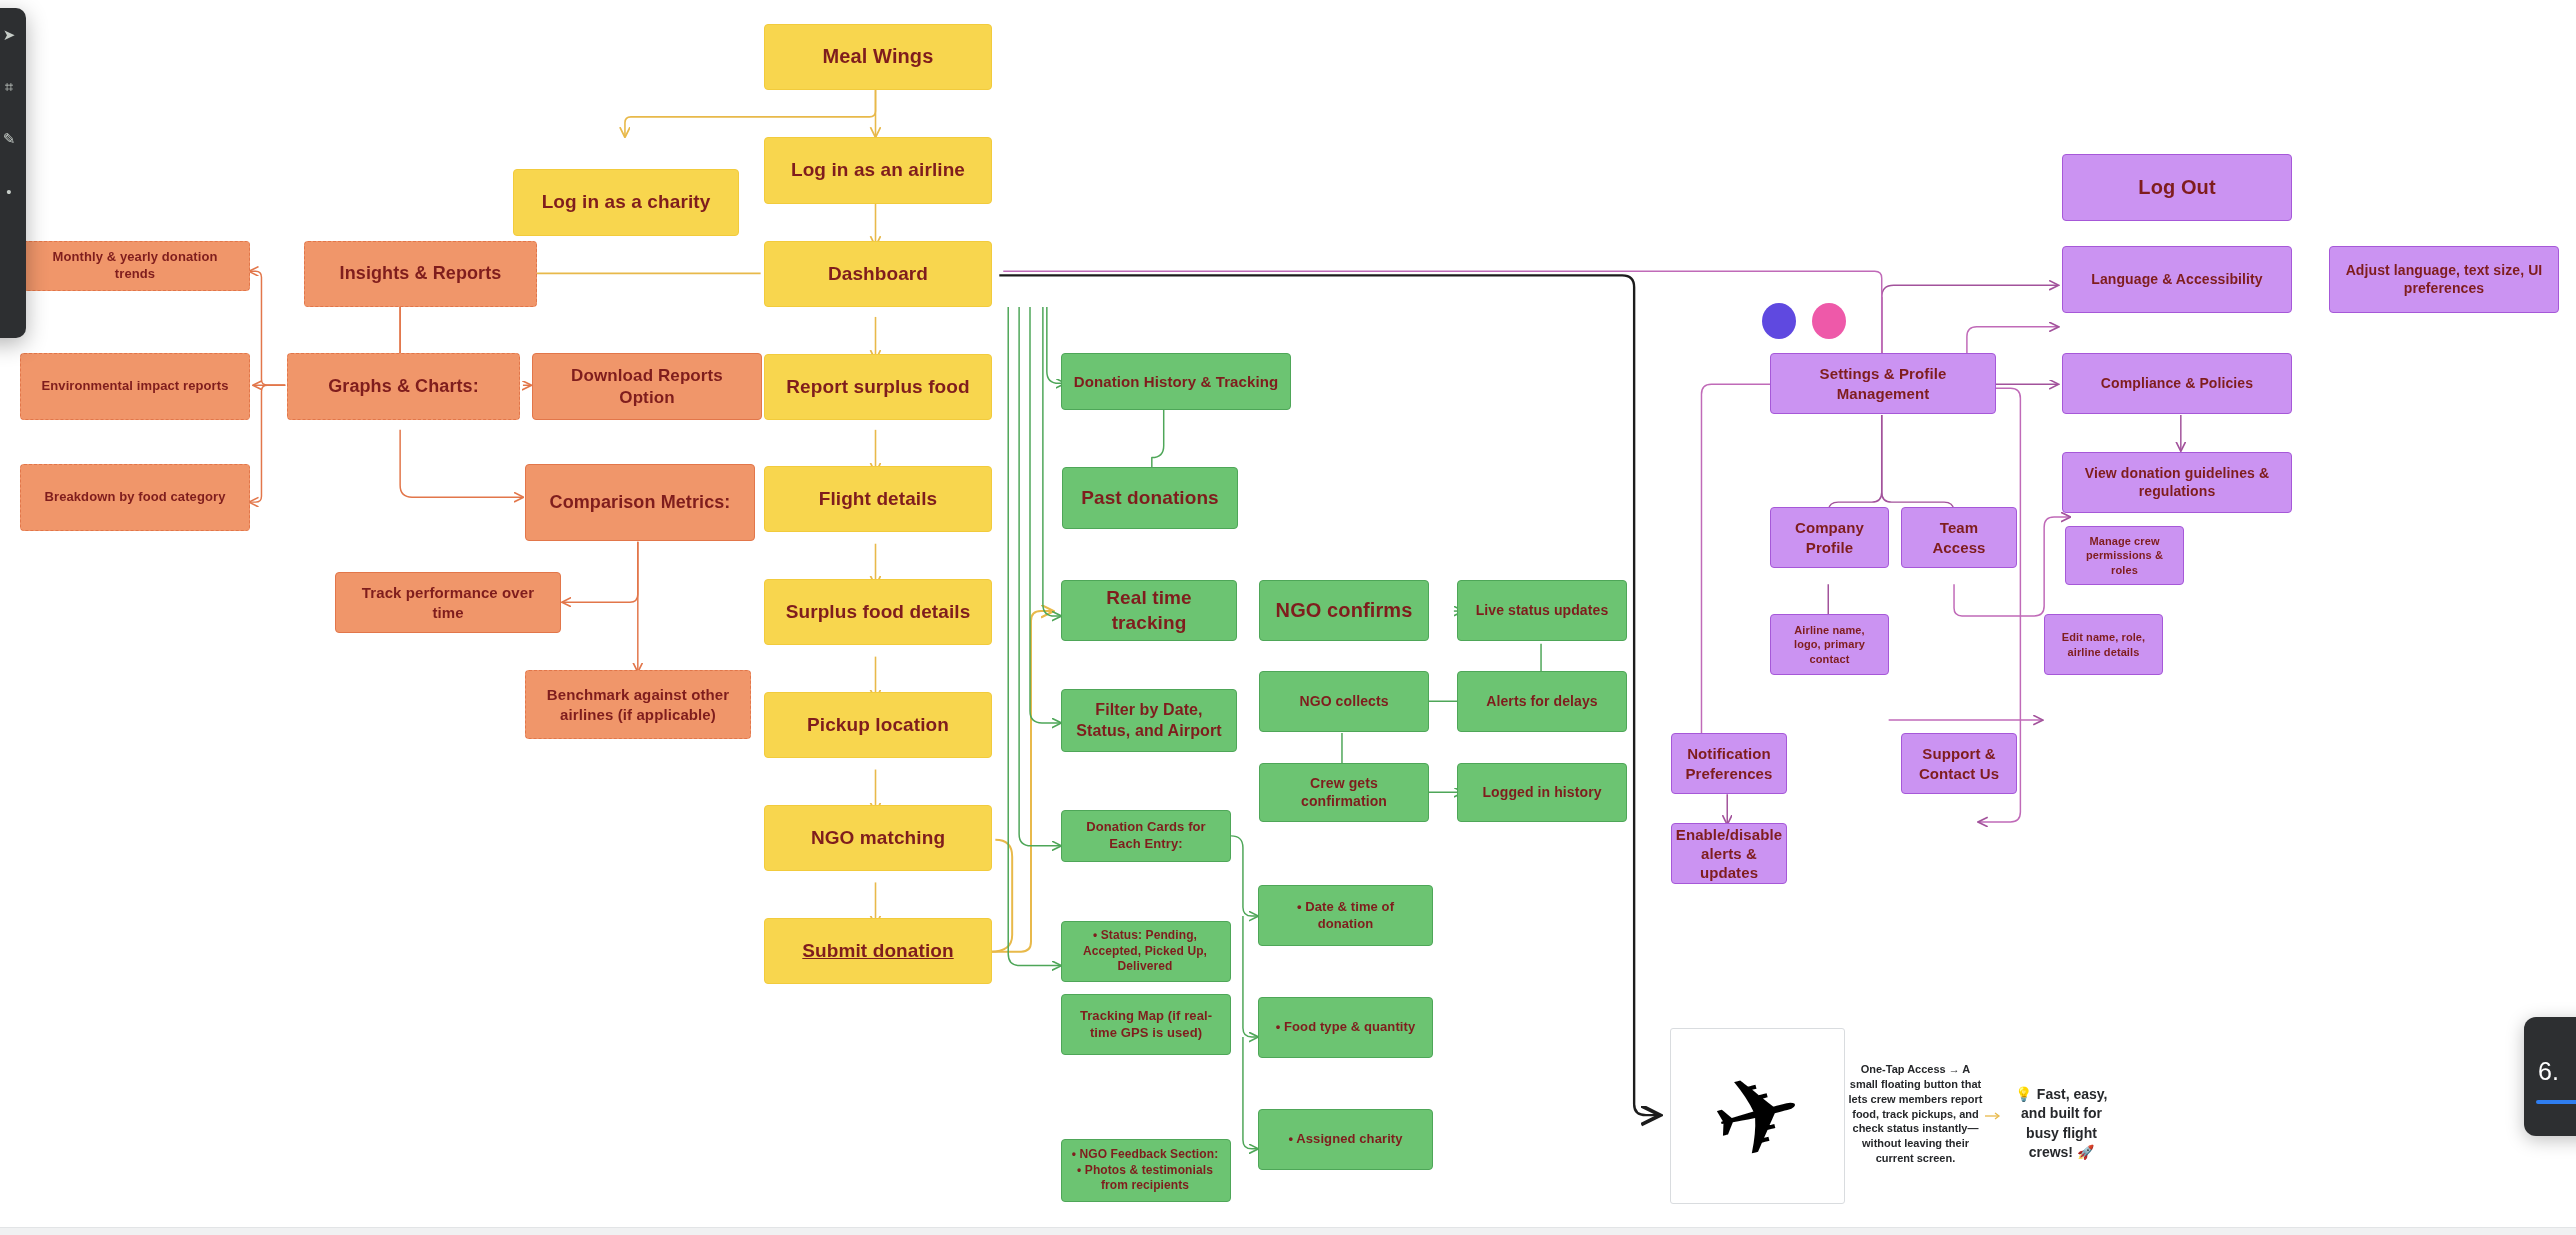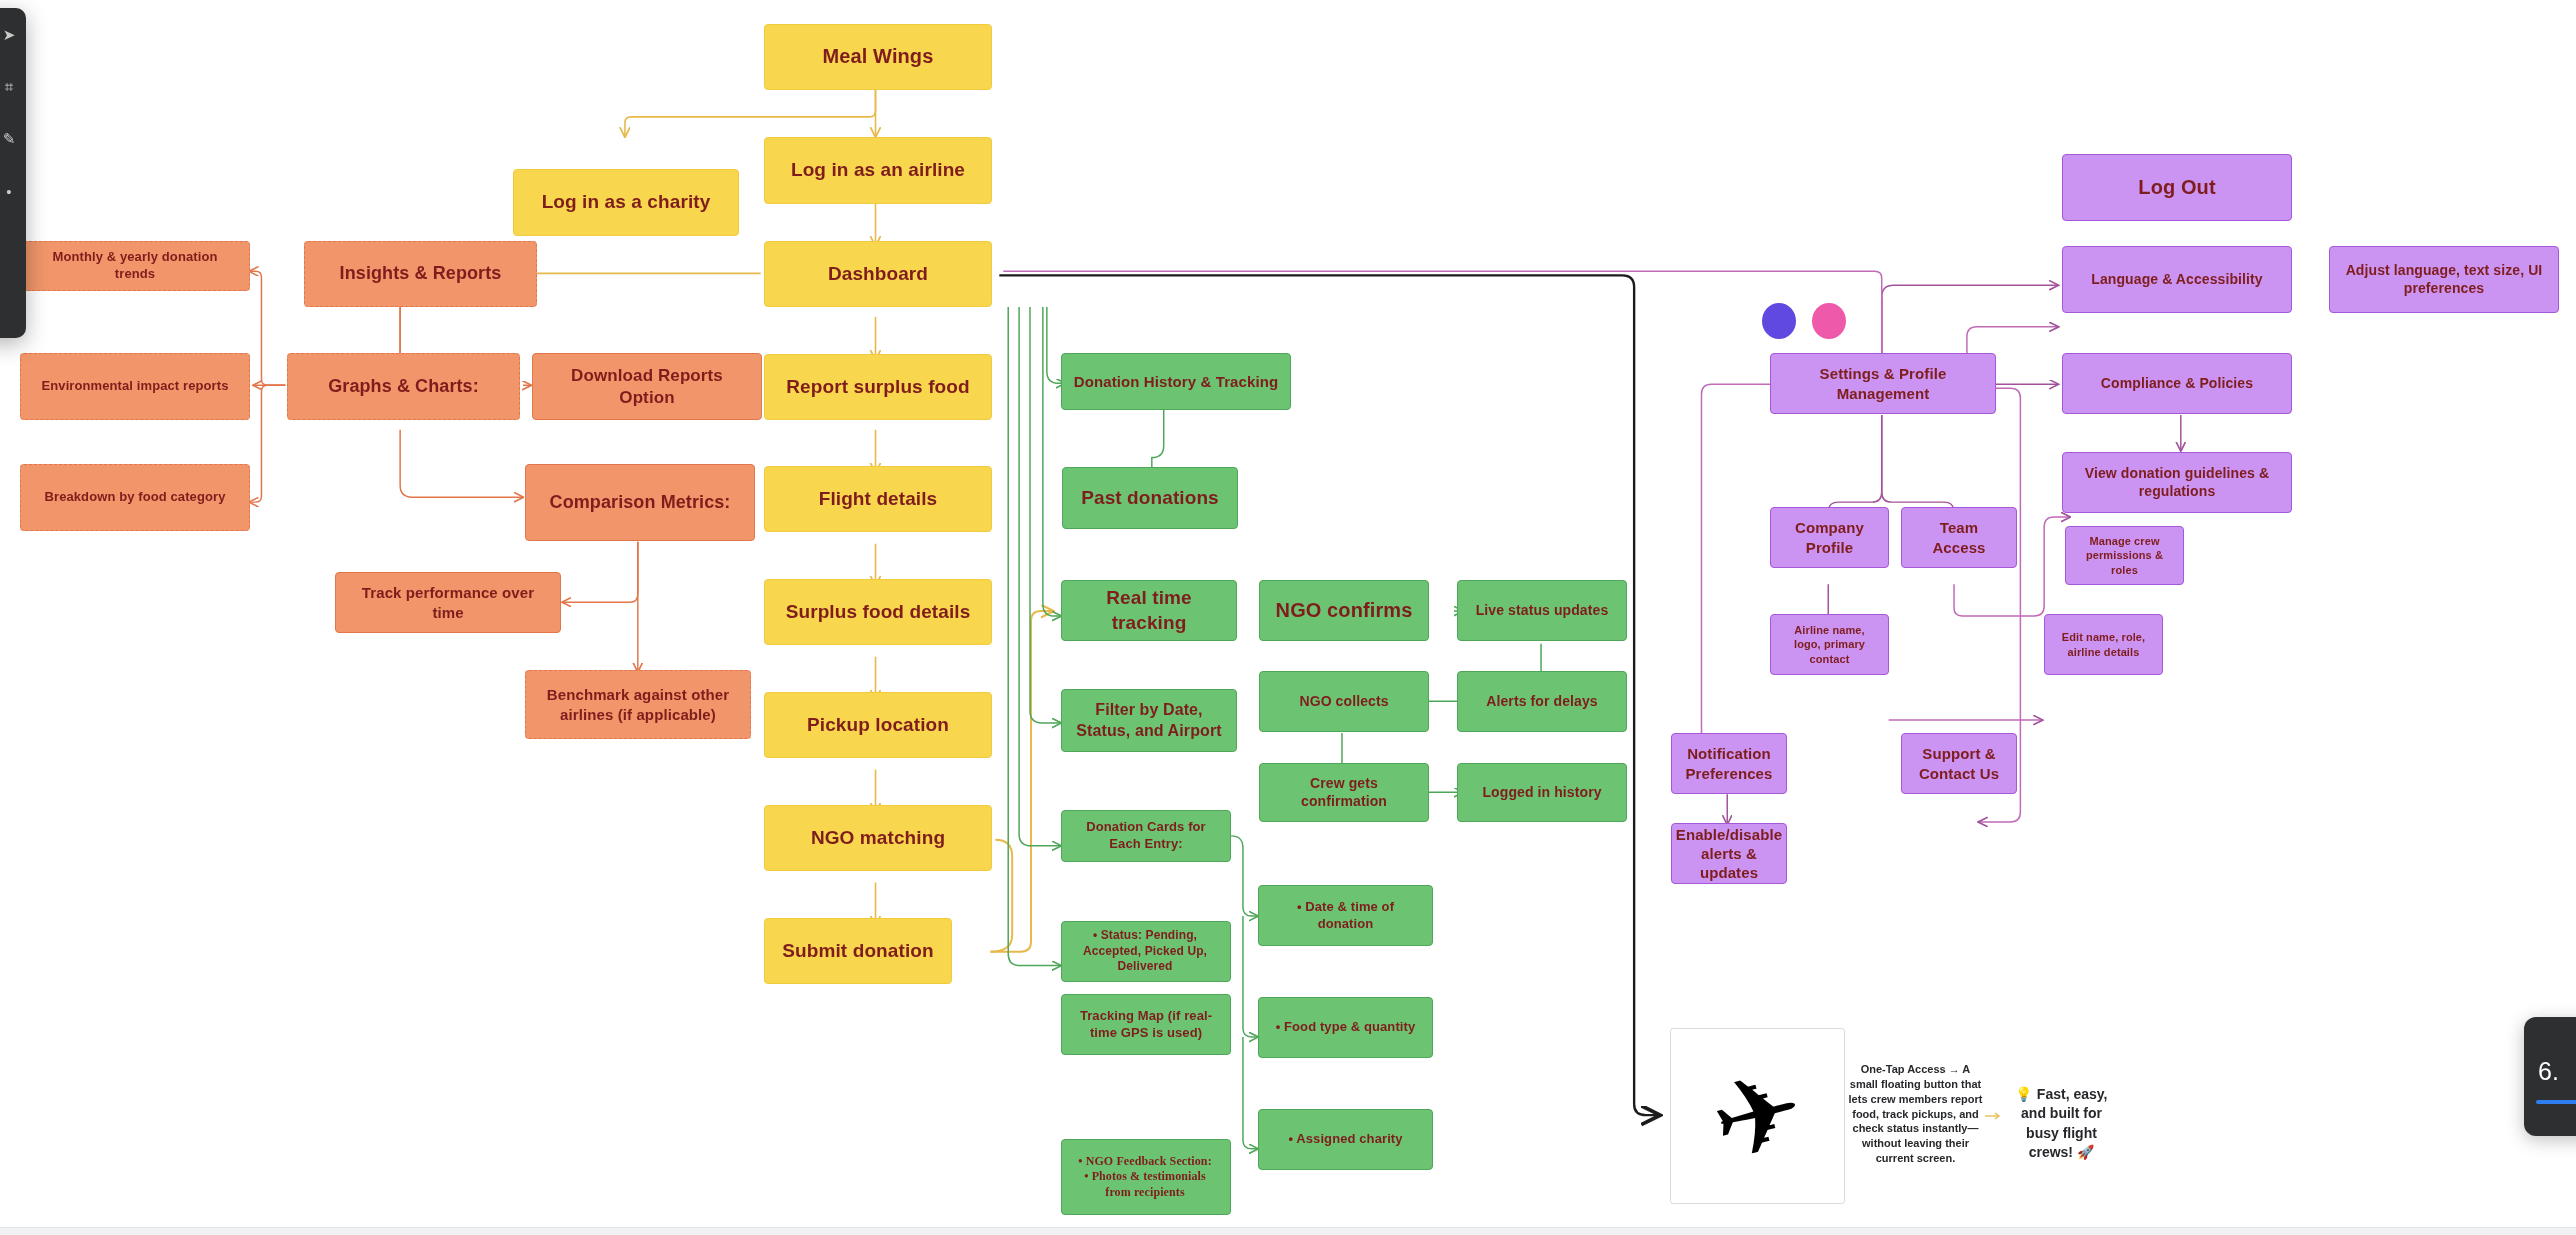--- a/index.html
+++ b/index.html
@@ -211,7 +211,7 @@
 
   <div class="node yellow t19" style="left:764px;top:805px;width:228px;height:66px;">NGO matching</div>
 
-  <div class="node yellow t19" style="left:764px;top:918px;width:188px;height:66px;">Submit donation</div>
+  <div class="node yellow t19" style="left:764px;top:918px;width:228px;height:66px;text-decoration:underline;">Submit donation</div>
 
   <div class="node orange t18" style="left:304px;top:241px;width:233px;height:66px;">Insights &amp; Reports</div>
 

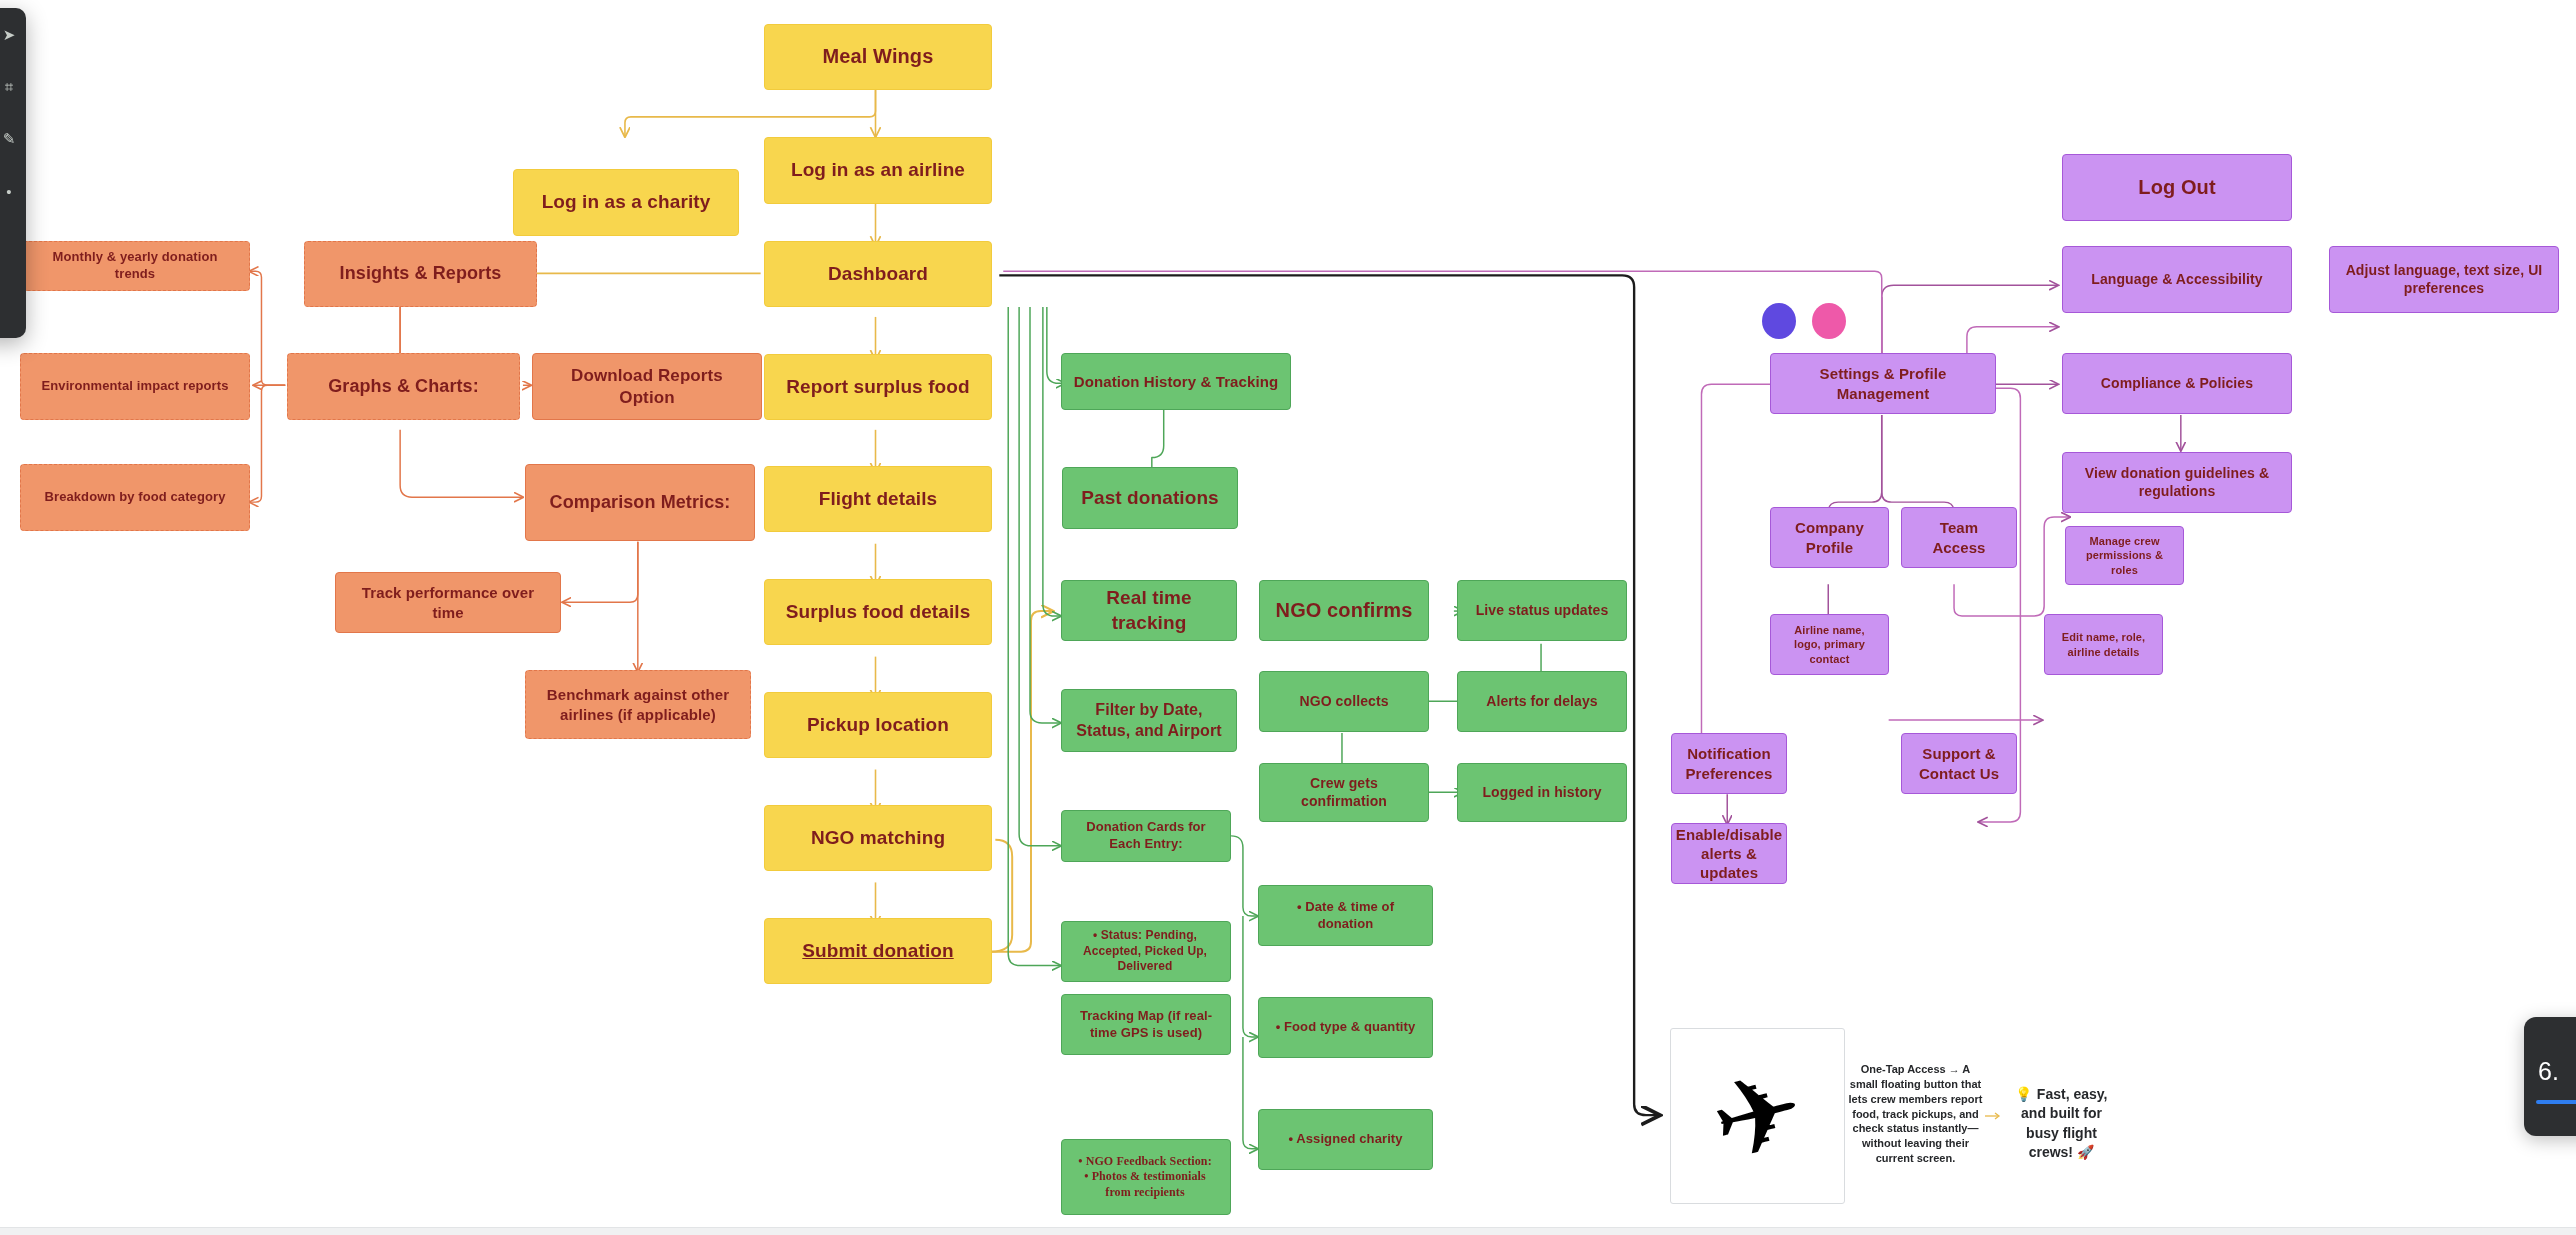--- a/index.html
+++ b/index.html
@@ -263,7 +263,7 @@
 
   <div class="node green t13" style="left:1061px;top:977px;width:170px;height:61px;margin-top:17px;">Tracking Map (if real-time GPS is used)</div>
 
-  <div class="node green t12" style="left:1061px;top:1139px;width:170px;height:76px;white-space:pre-line;font-family:Liberation Serif, serif;">•  NGO Feedback Section:
+  <div class="node green t12" style="left:1061px;top:1139px;width:170px;height:63px;white-space:pre-line;">•  NGO Feedback Section:
 •  Photos &amp; testimonials from recipients</div>
 
   <div class="node purple t20" style="left:2062px;top:154px;width:230px;height:67px;">Log Out</div>

